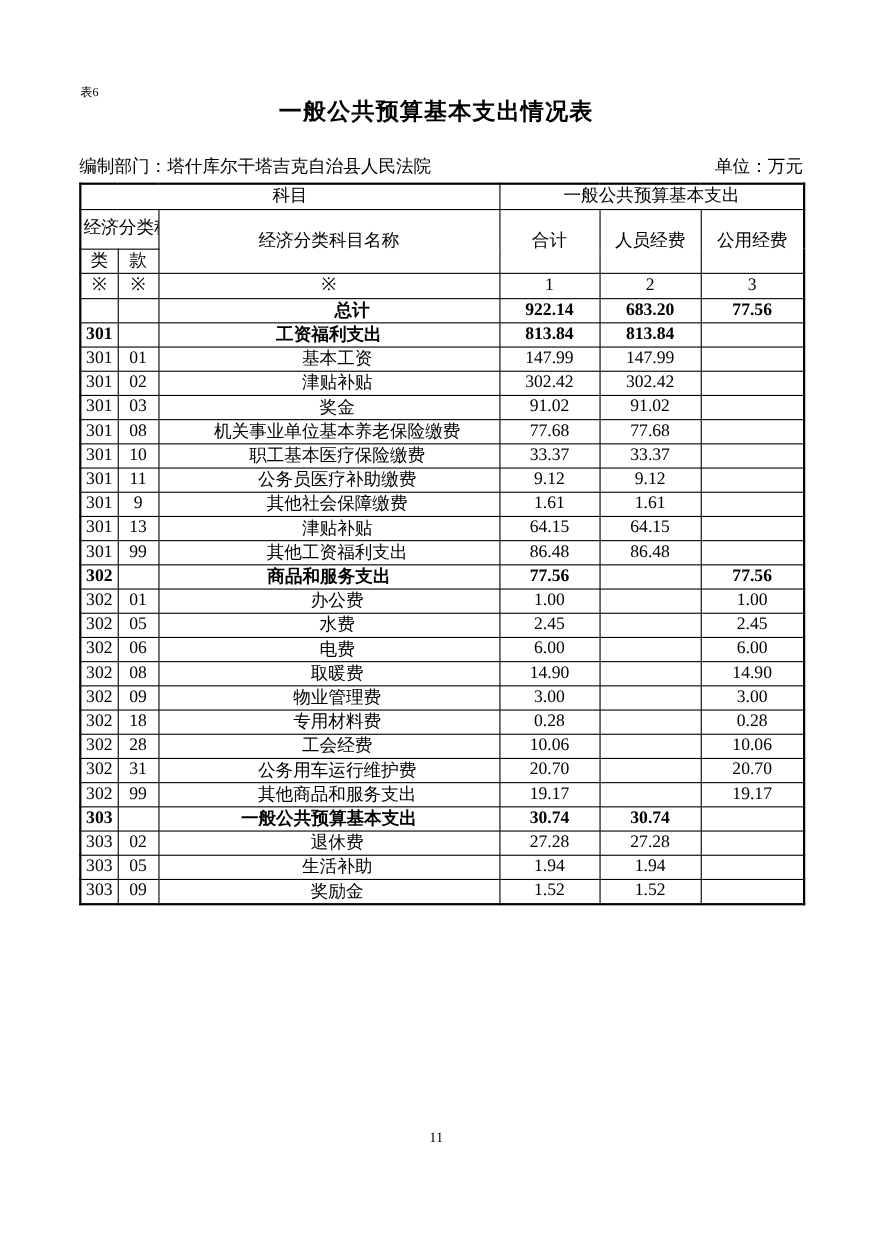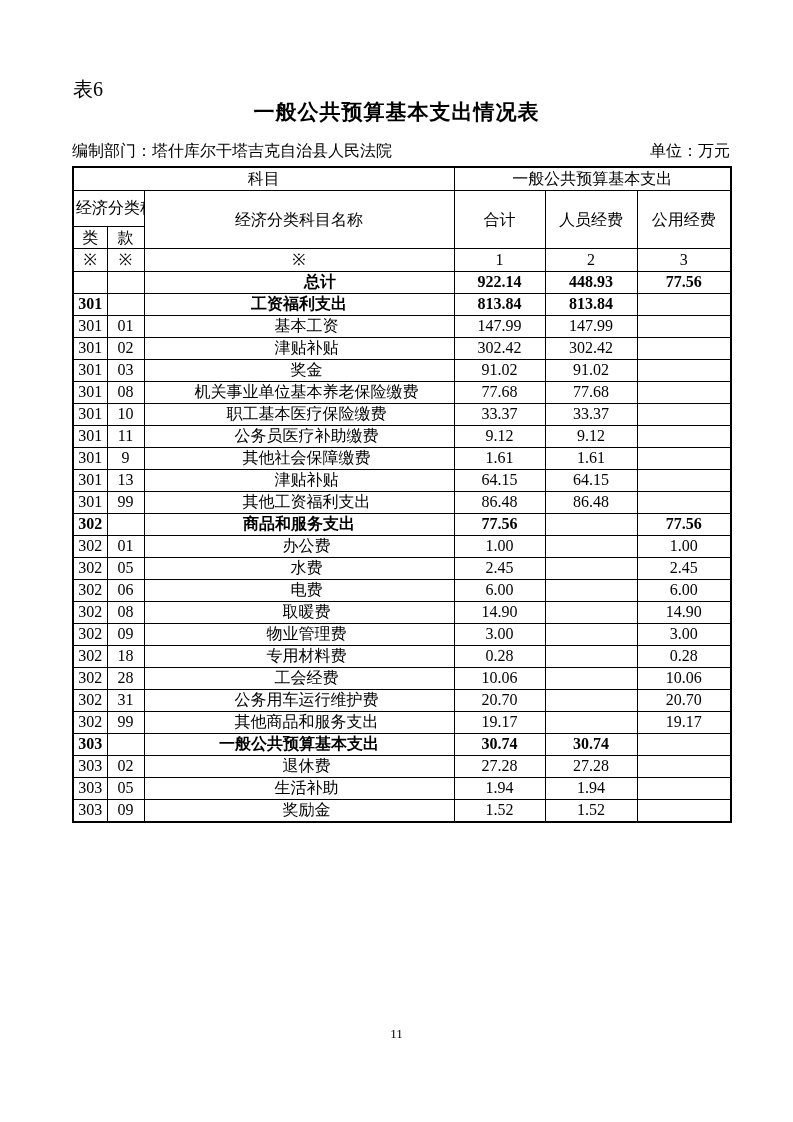--- a/index.html
+++ b/index.html
@@ -14,7 +14,7 @@
 
   .table-label {
     position: absolute; left: 73px; top: 76px;
-    font-size: 20px;
+    font-size: 11px;
   }
   .doc-title {
     position: absolute; left: 0; top: 98px; width: 100%;

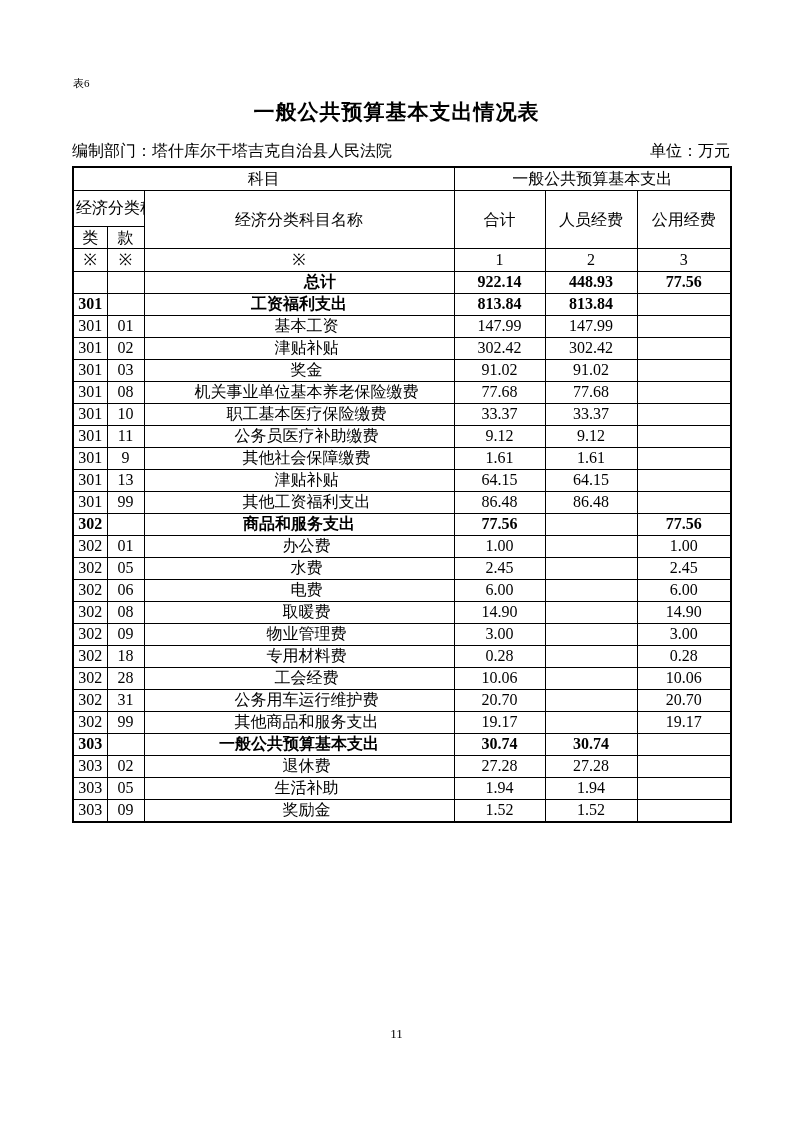--- a/index.html
+++ b/index.html
@@ -17,7 +17,7 @@
     font-size: 11px;
   }
   .doc-title {
-    position: absolute; left: 0; top: 98px; width: 100%;
+    position: absolute; left: 0; top: 87px; width: 100%;
     text-align: center;
     font-family: "Liberation Sans", "DejaVu Sans", sans-serif;
     font-size: 21px; font-weight: bold; letter-spacing: 1px;

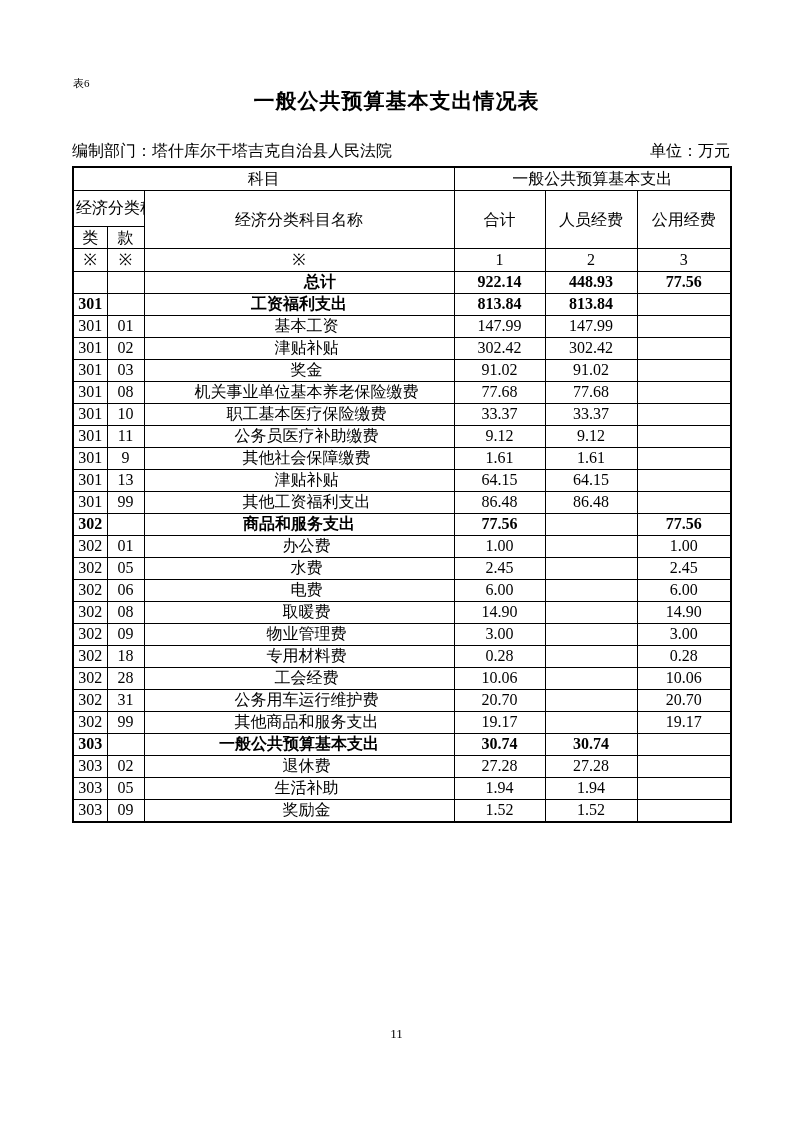--- a/index.html
+++ b/index.html
@@ -114,7 +114,7 @@
           <td class="c-code"></td>
           <td class="c-name center">总计</td>
           <td class="c-num">922.14</td>
-          <td class="c-num">448.93</td>
+          <td class="c-num">683.20</td>
           <td class="c-num">77.56</td>
         </tr>
         <tr class="row-category">

